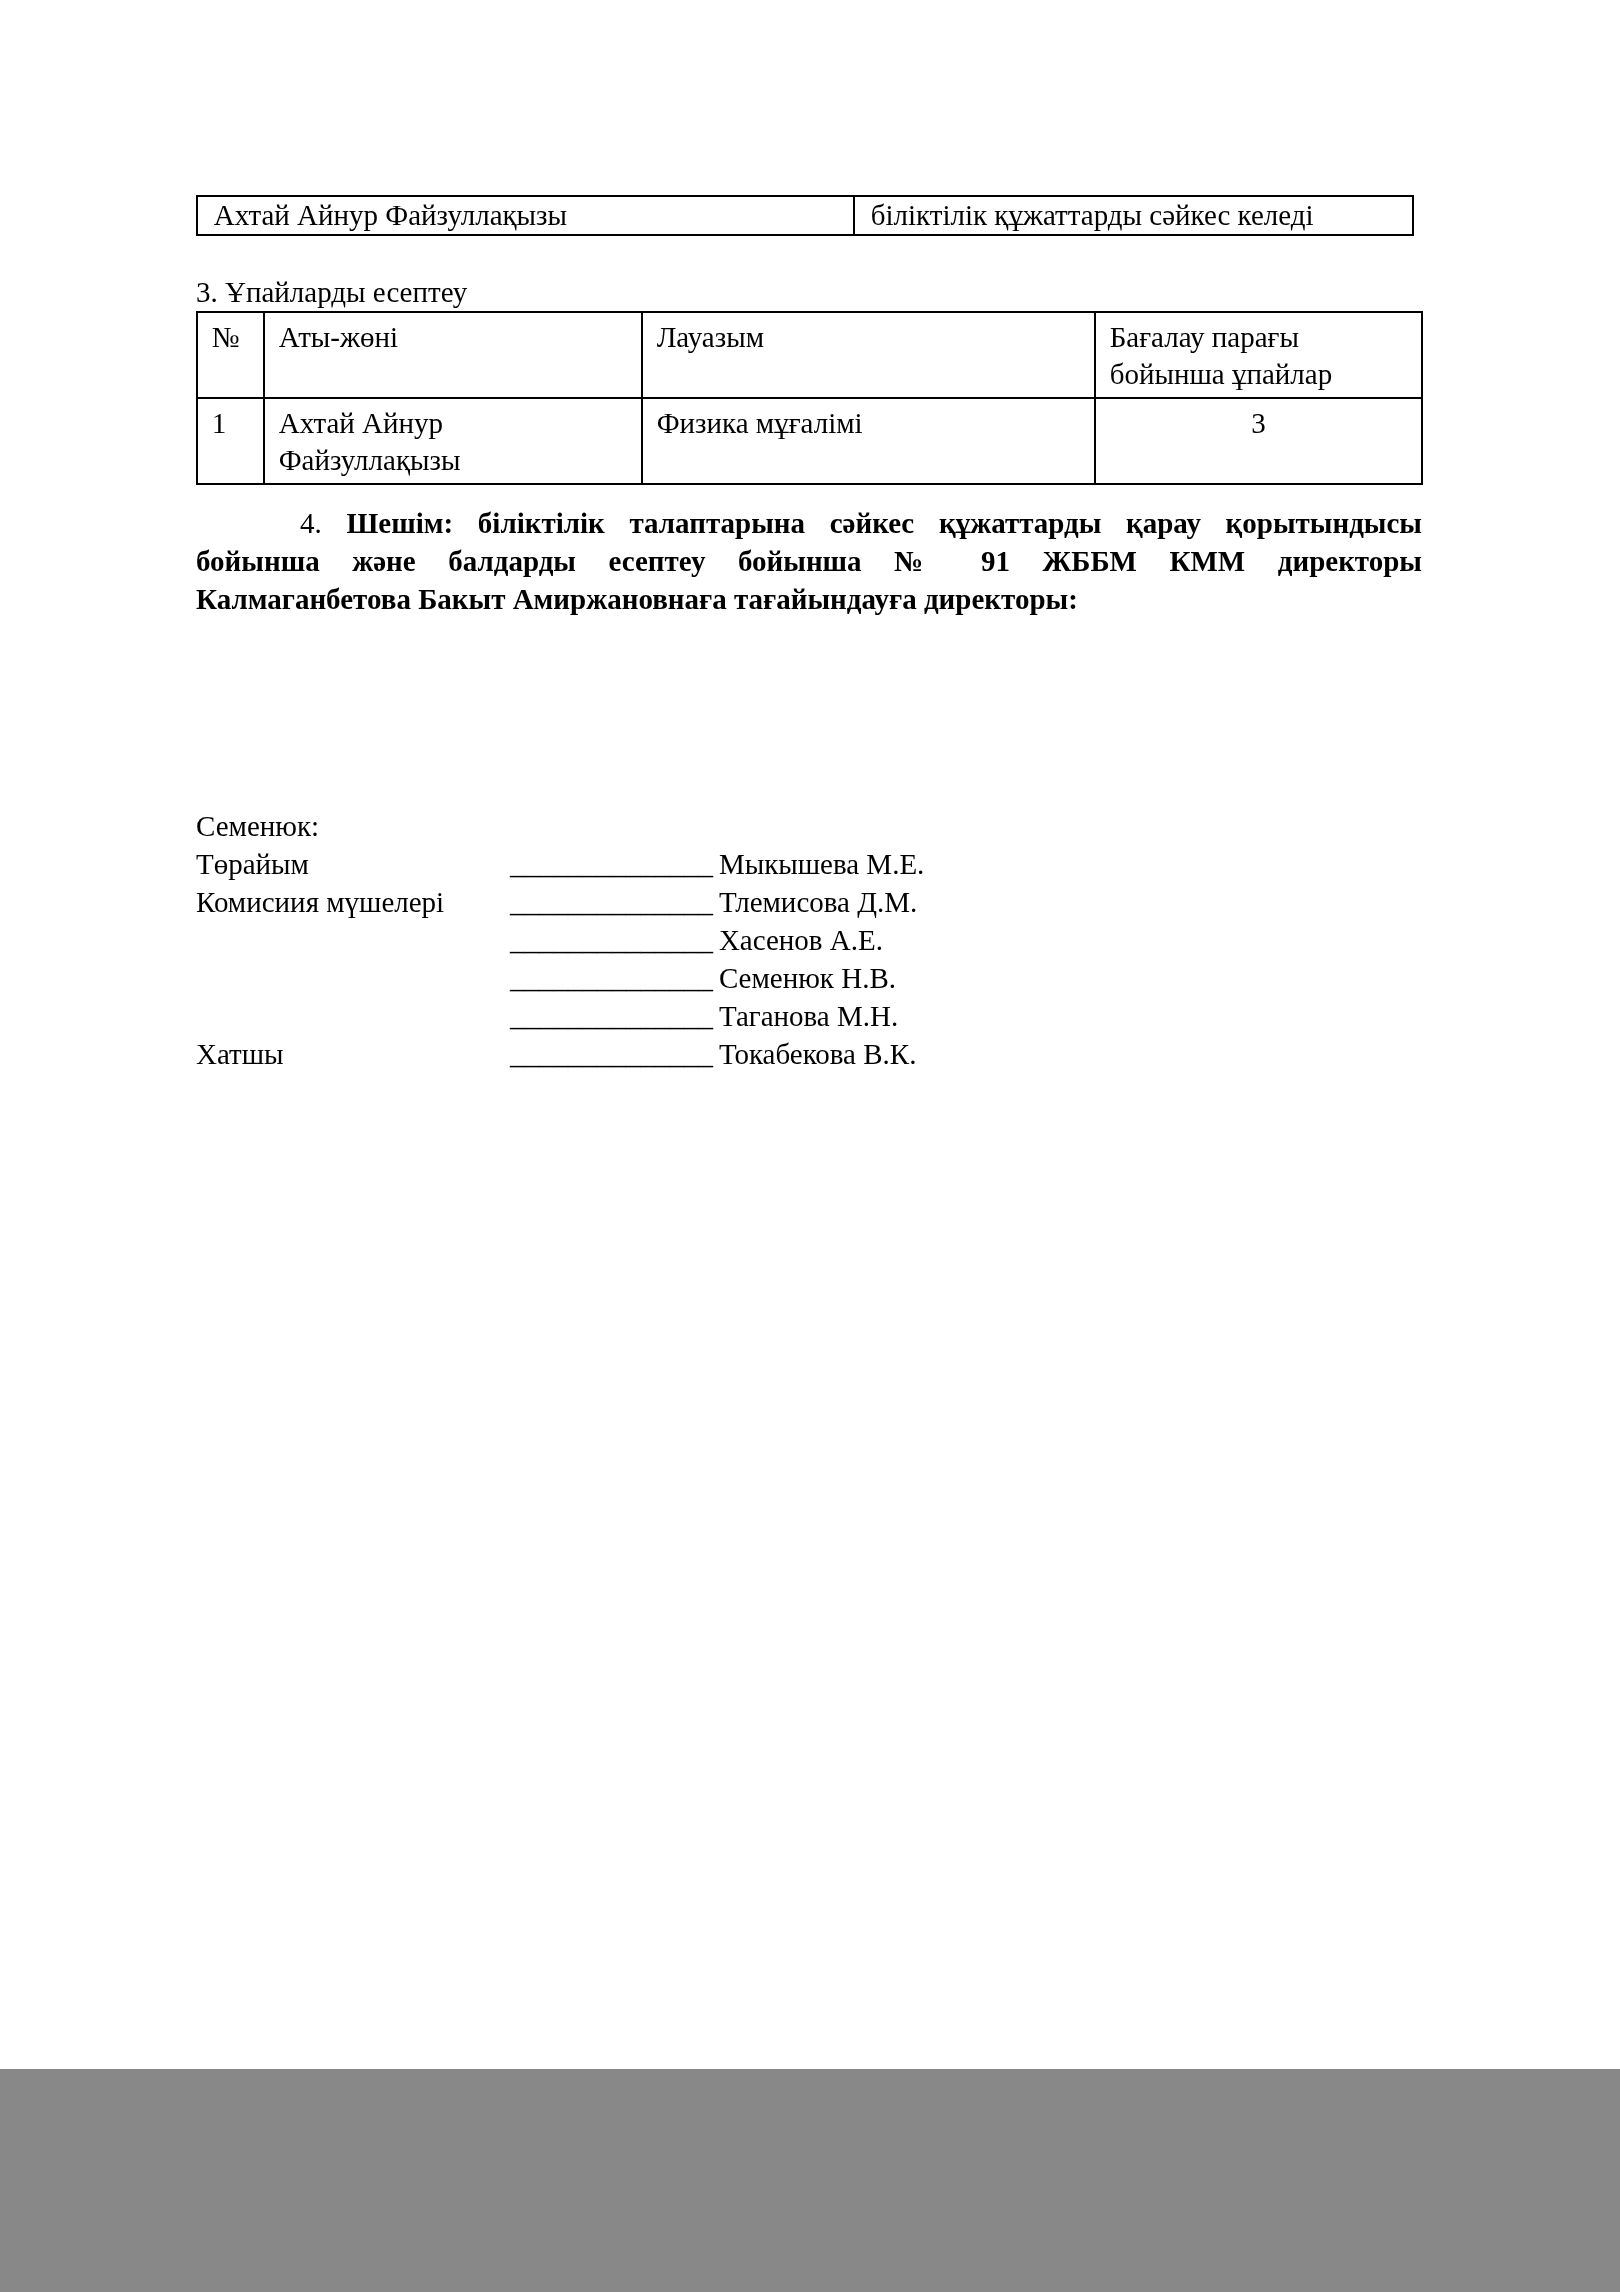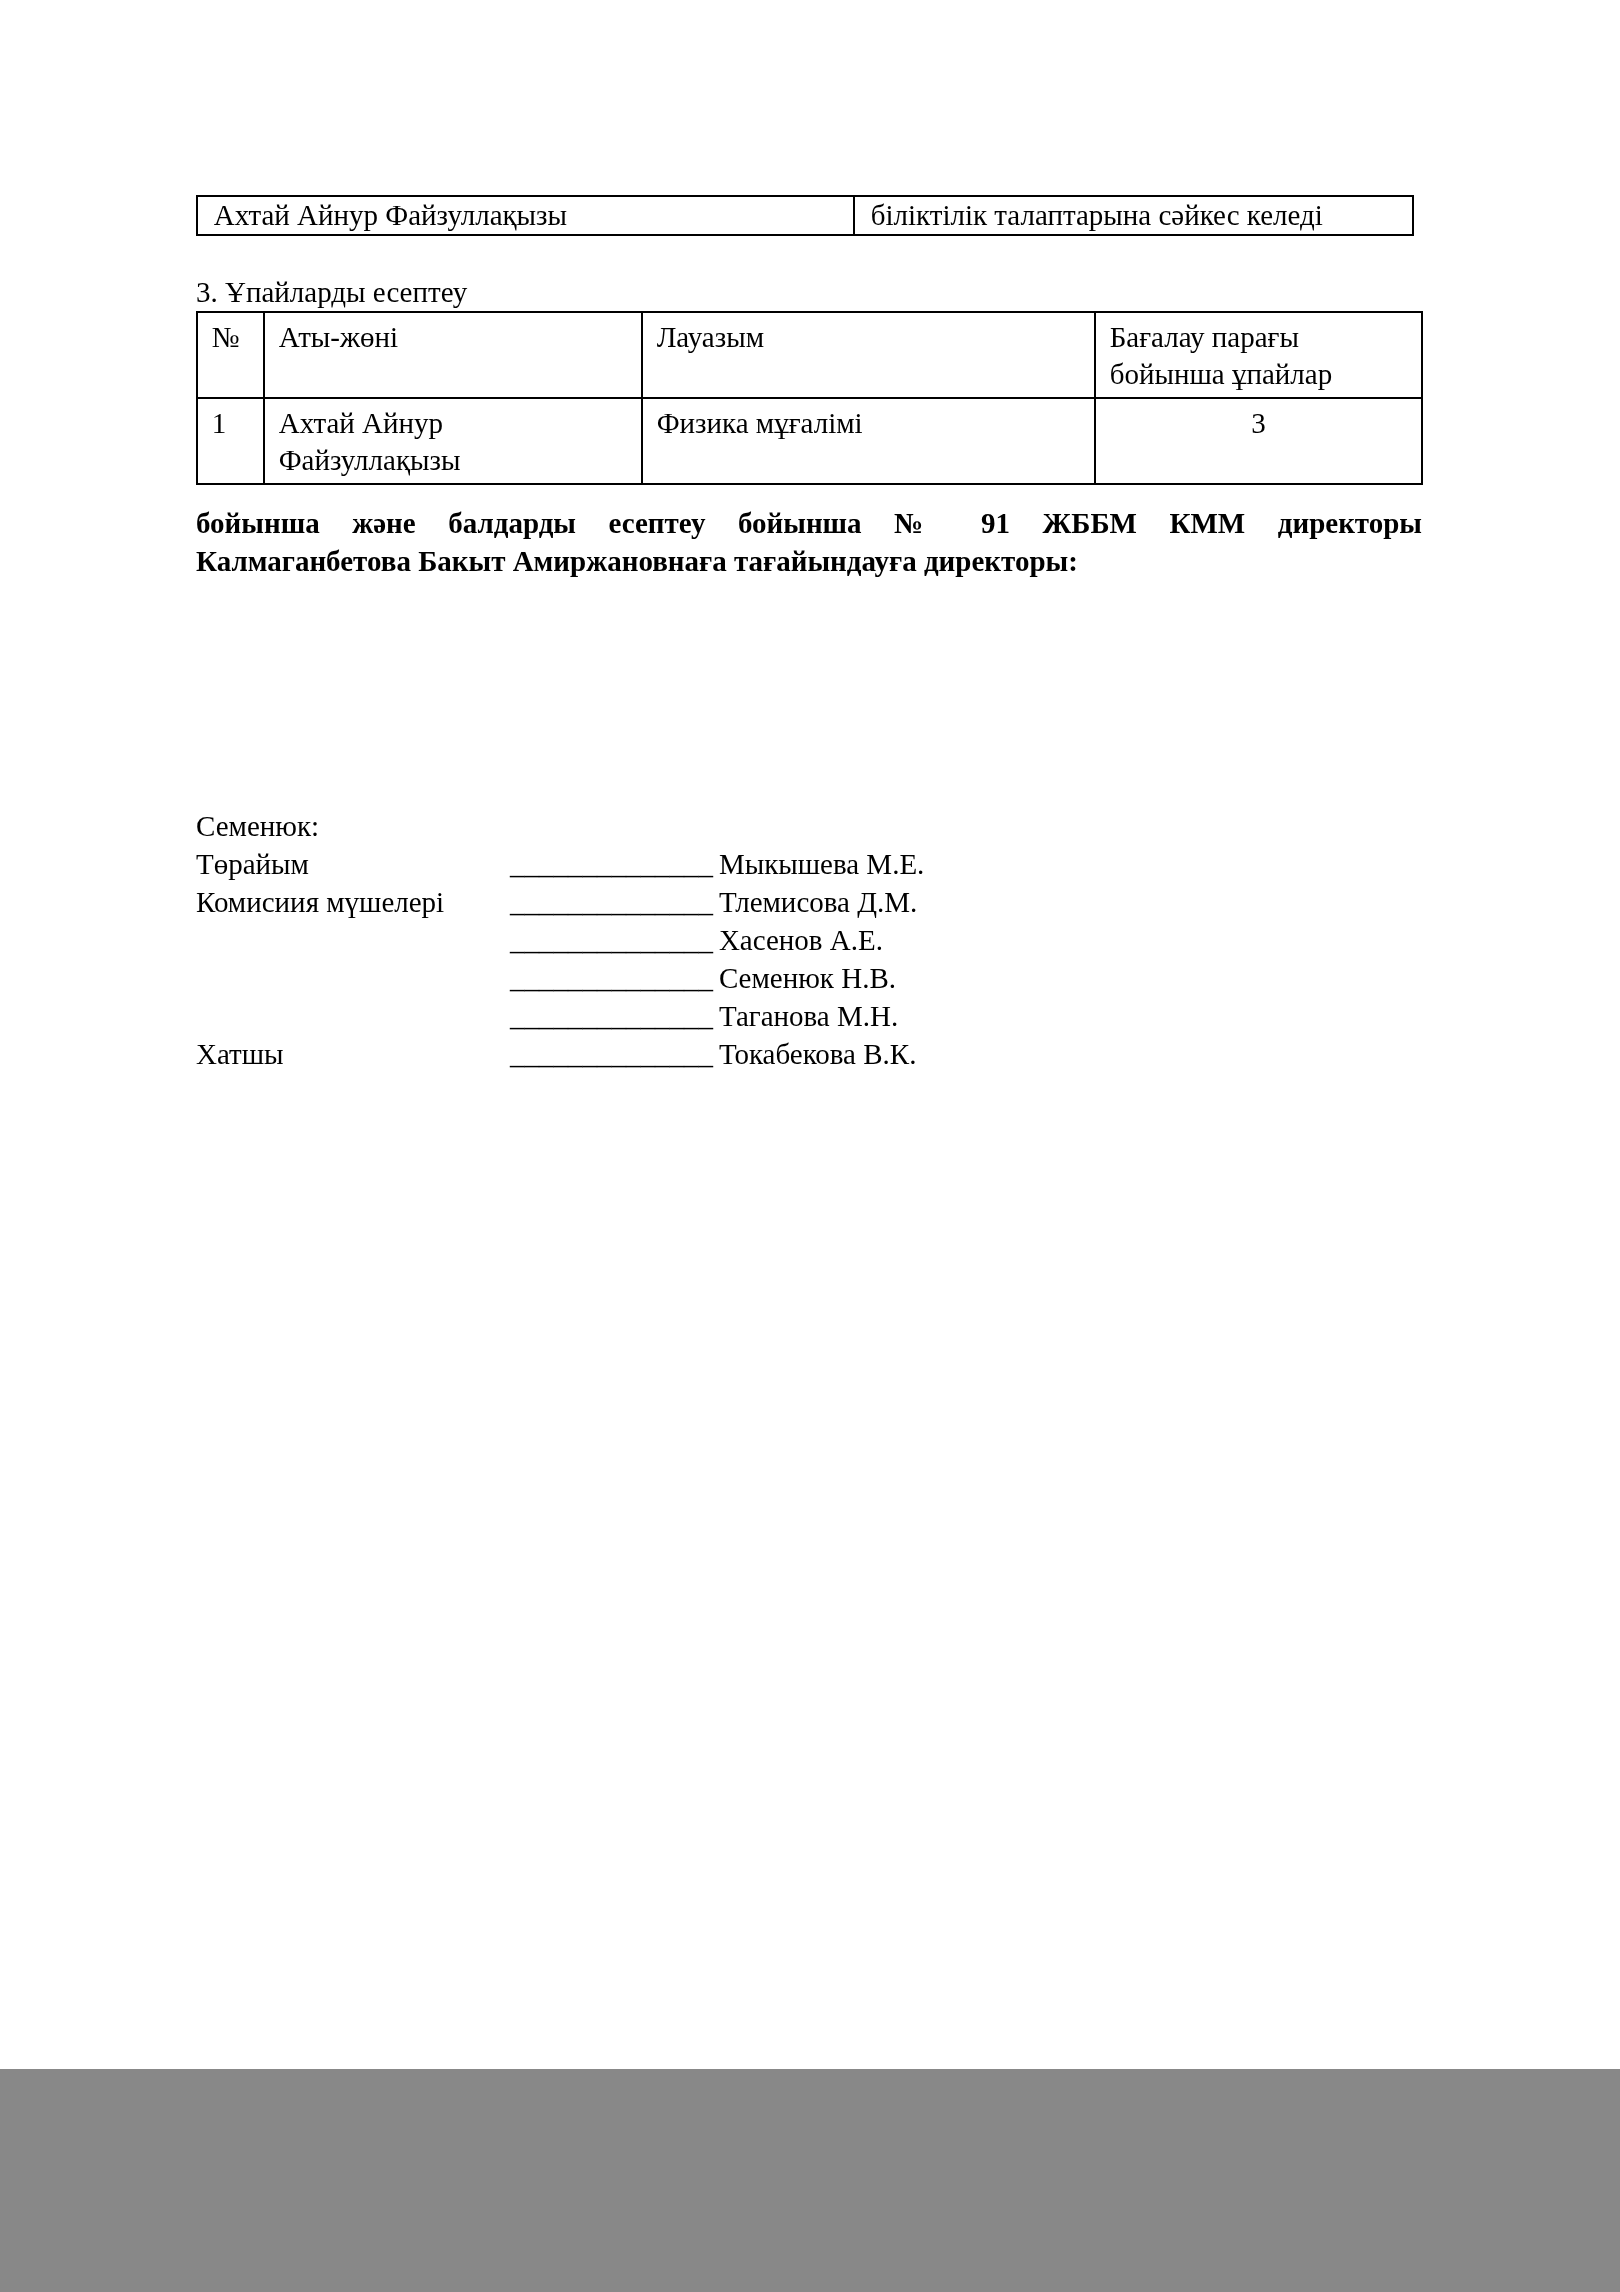--- a/index.html
+++ b/index.html
@@ -59,7 +59,7 @@
     <tbody>
         <tr>
       <td>Ахтай Айнур Файзуллақызы</td>
-      <td>біліктілік талаптарына сәйкес келеді</td>
+      <td>біліктілік құжаттарды сәйкес келеді</td>
     </tr>
   </tbody>
     </table>

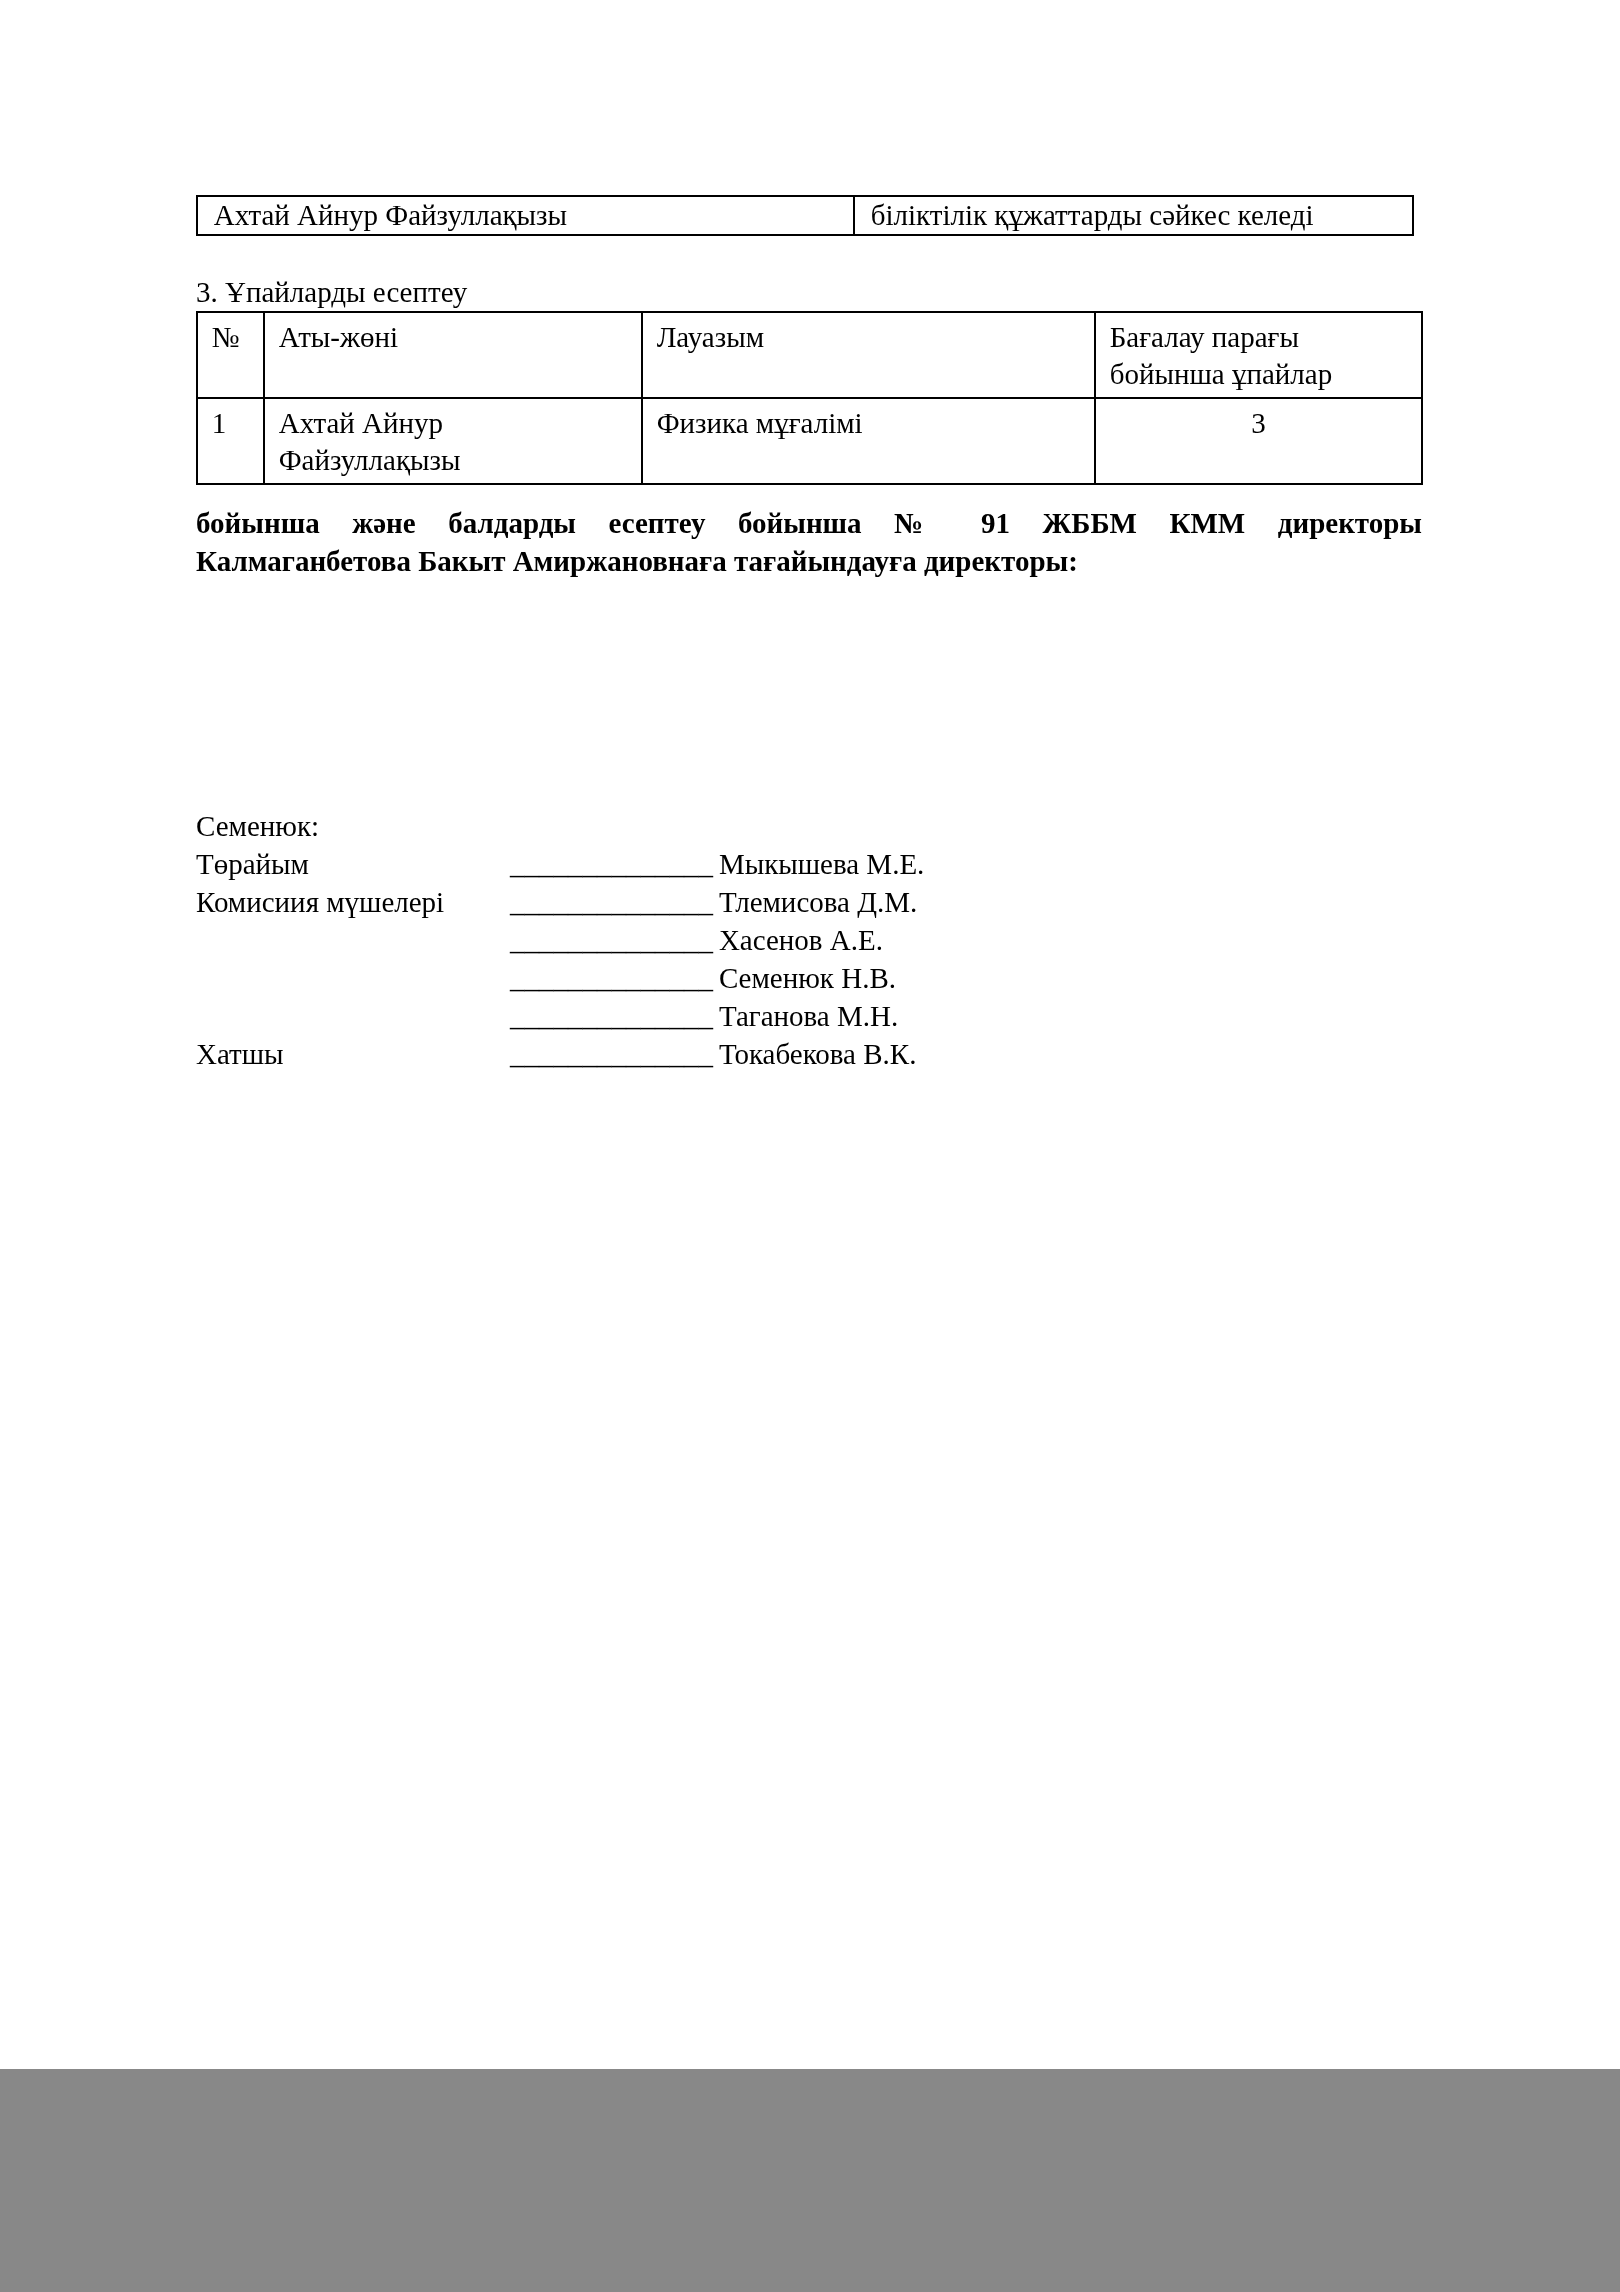--- a/index.html
+++ b/index.html
@@ -90,6 +90,7 @@
     </table>
 
   <div class="abs para4">
+    <div class="jline"><span class="indent"></span><span>4. </span><span class="b">Шешім: біліктілік талаптарына сәйкес құжаттарды қарау қорытындысы</span></div>
     <div class="jline b">бойынша және балдарды есептеу бойынша № 91 ЖББМ КММ директоры</div>
     <div class="lline b">Калмаганбетова Бакыт Амиржановнаға тағайындауға директоры:</div>
   </div>

